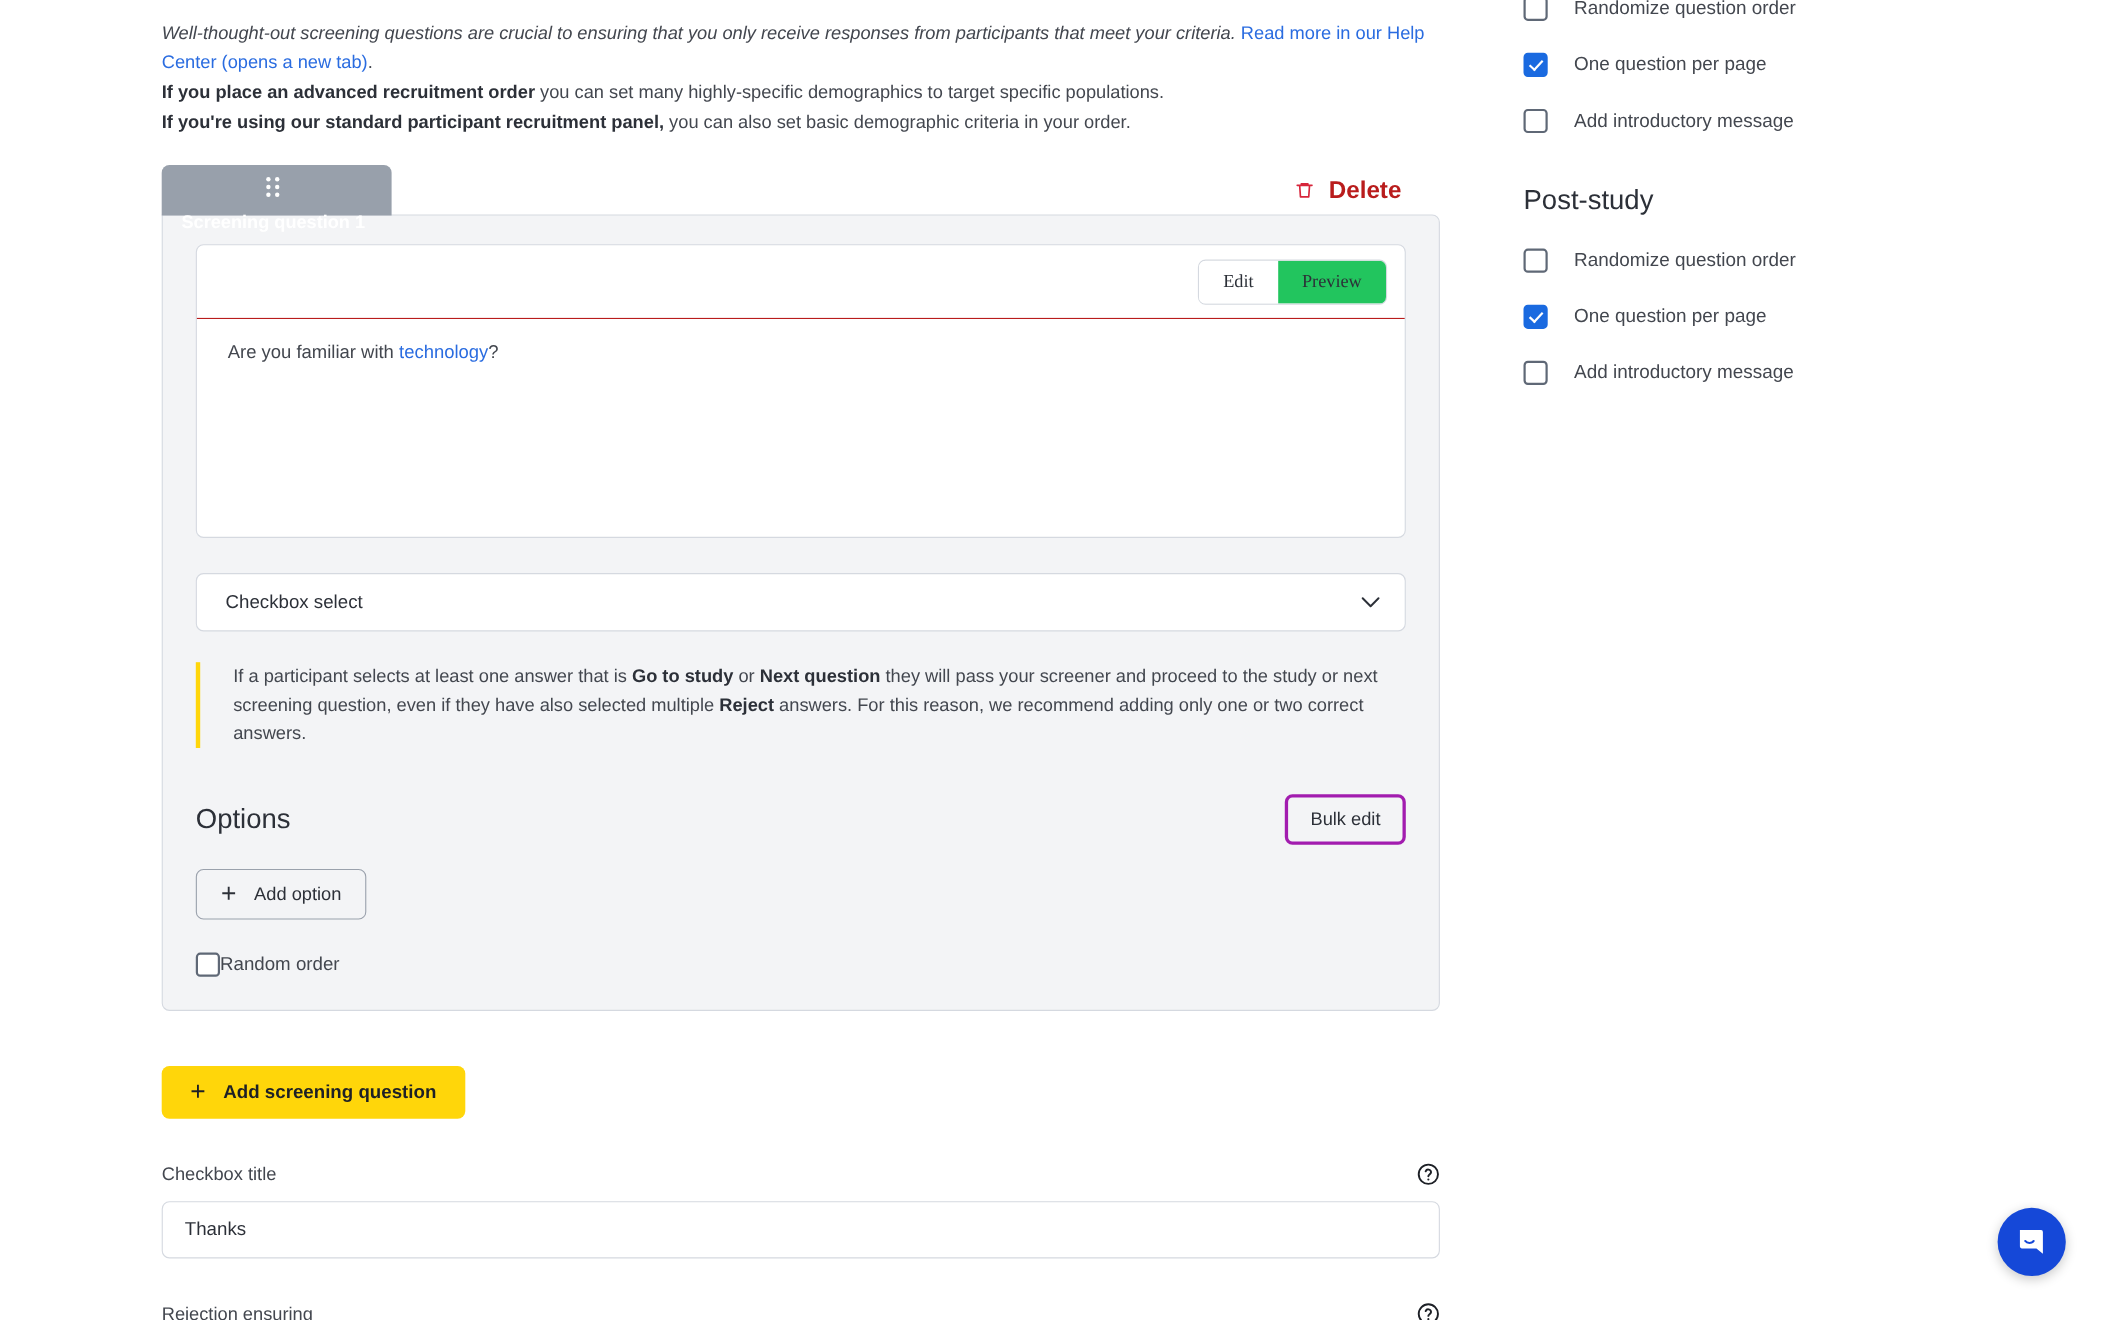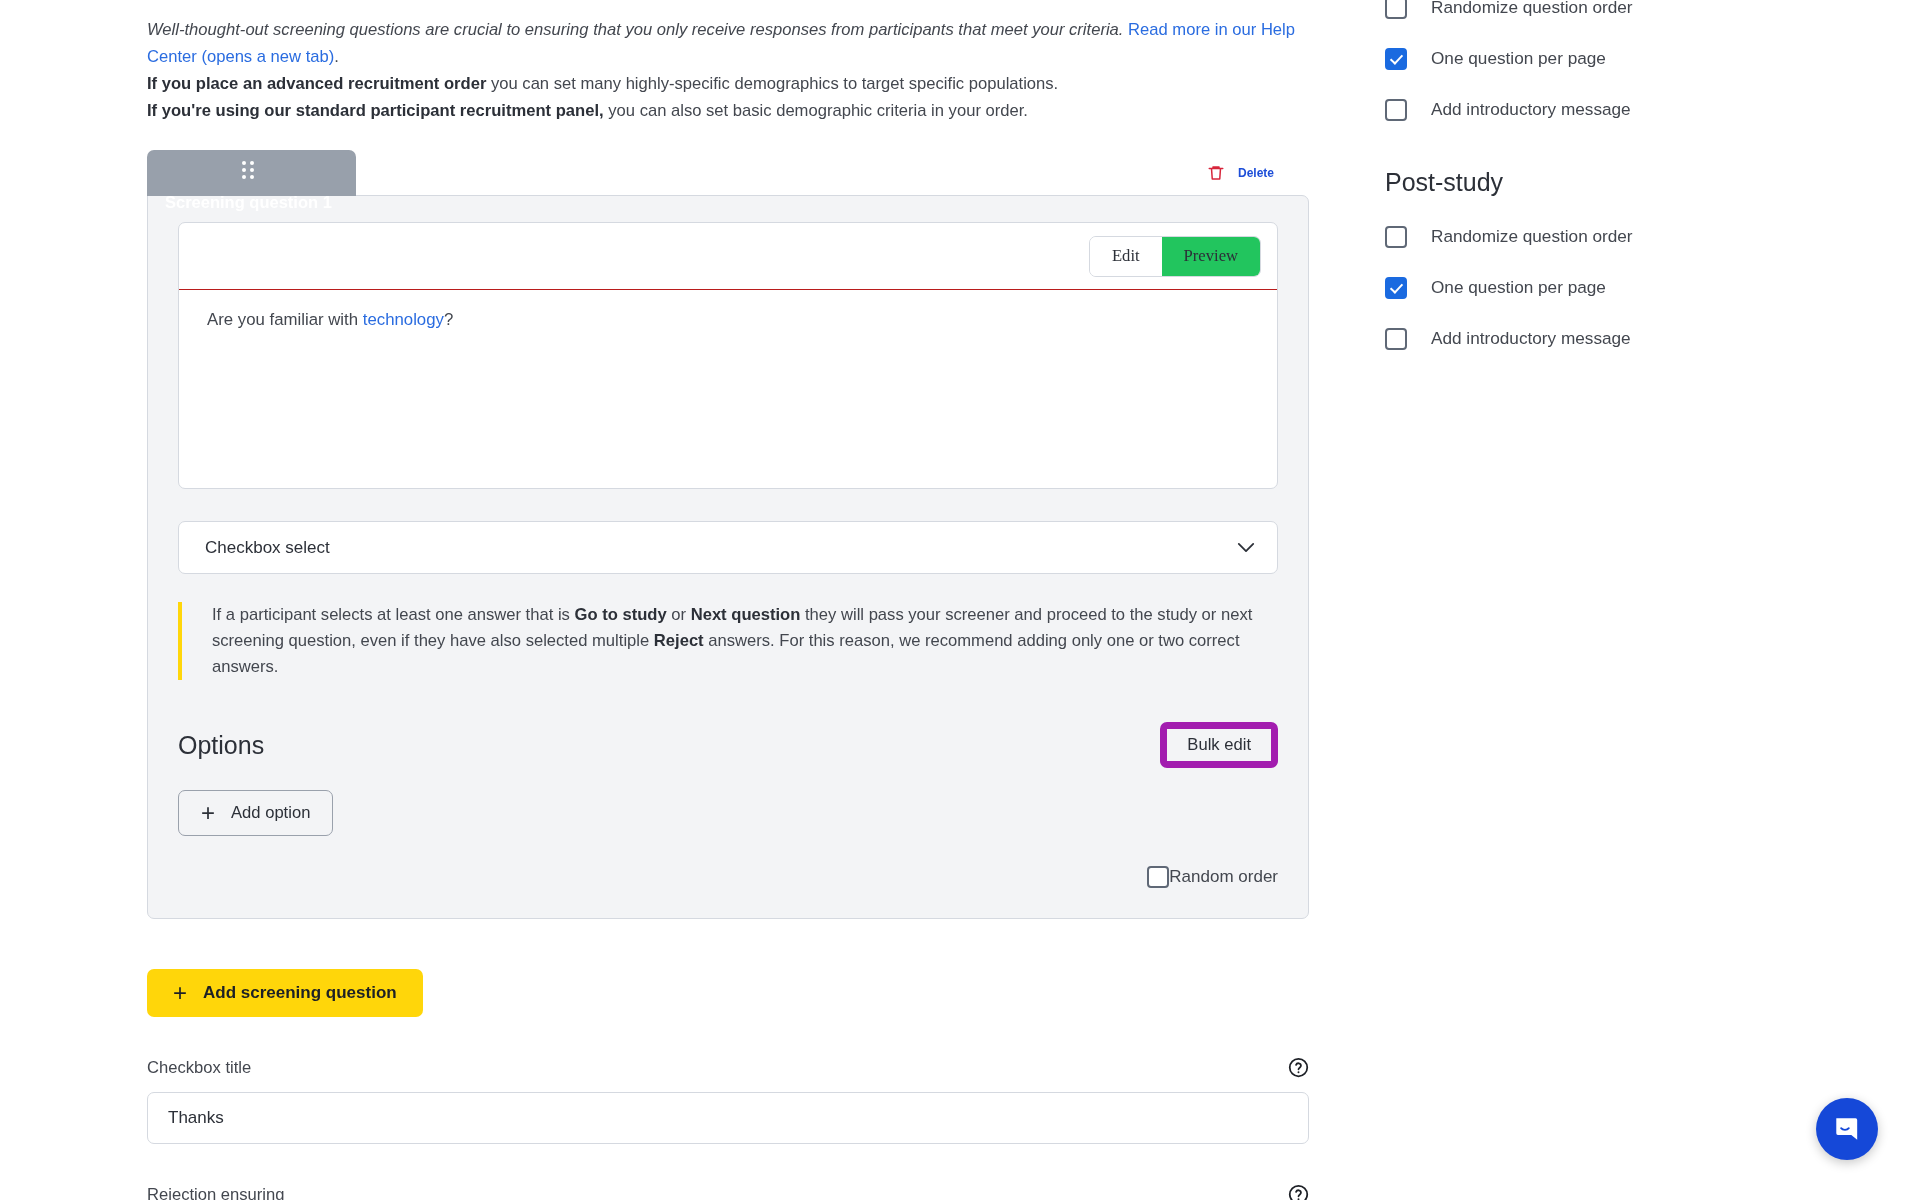--- a/index.html
+++ b/index.html
@@ -75,7 +75,7 @@
   }
   .delete-btn {
     display: inline-flex; align-items: center; gap: 13px;
-    color: #1d4ed8; font-size: 12px; font-weight: bold;
+    color: #b91c1c; font-size: 22px; font-weight: bold;
     background: none; border: none; cursor: pointer;
     padding: 4px 6px;
   }

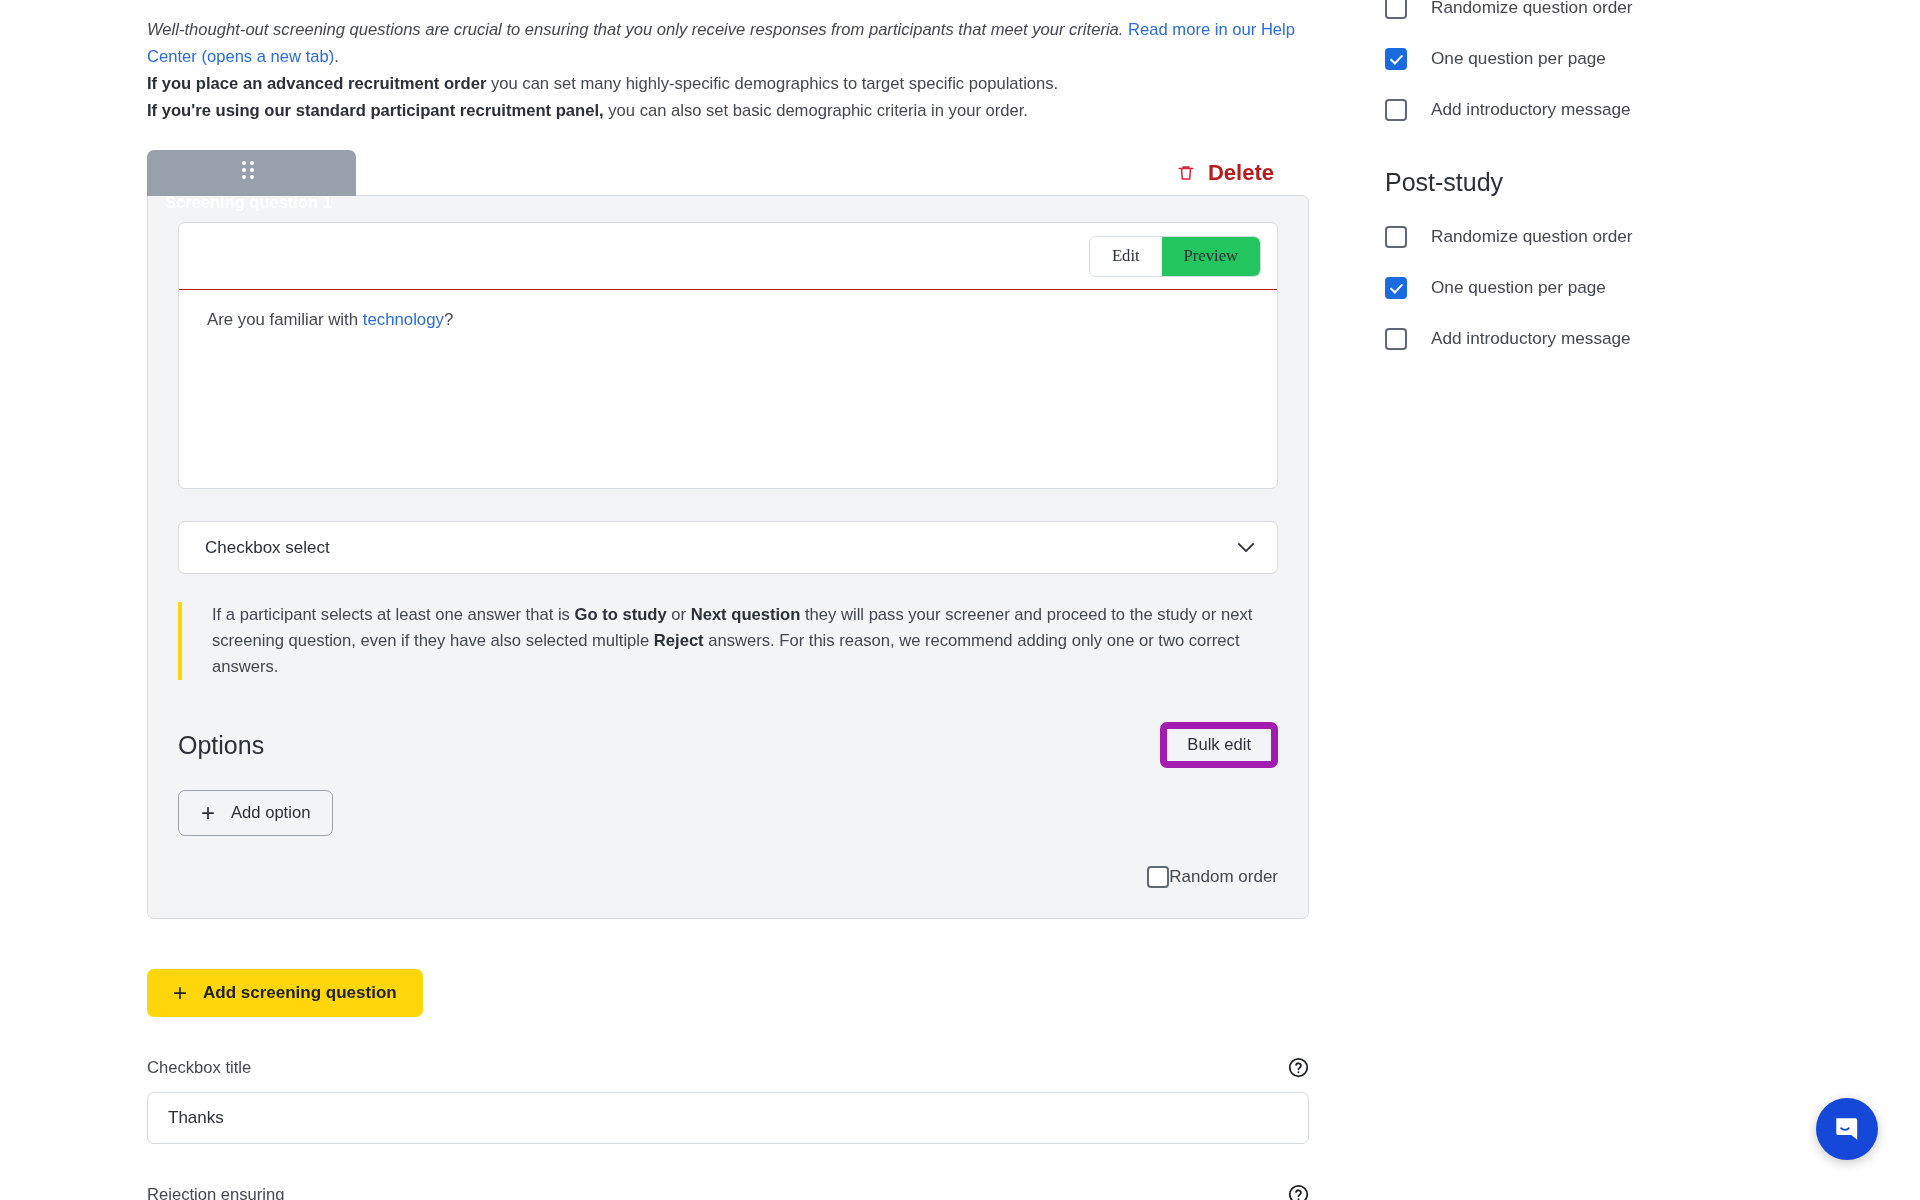--- a/index.html
+++ b/index.html
@@ -147,7 +147,7 @@
   }
   .options-title { font-size: 25px; color: #2c3038; font-weight: normal; }
   .btn-outline {
-    border: 7px solid #a21caf;
+    border: 3px solid #a21caf;
     background: #f3f4f6;
     border-radius: 7px;
     font-size: 16.6px;

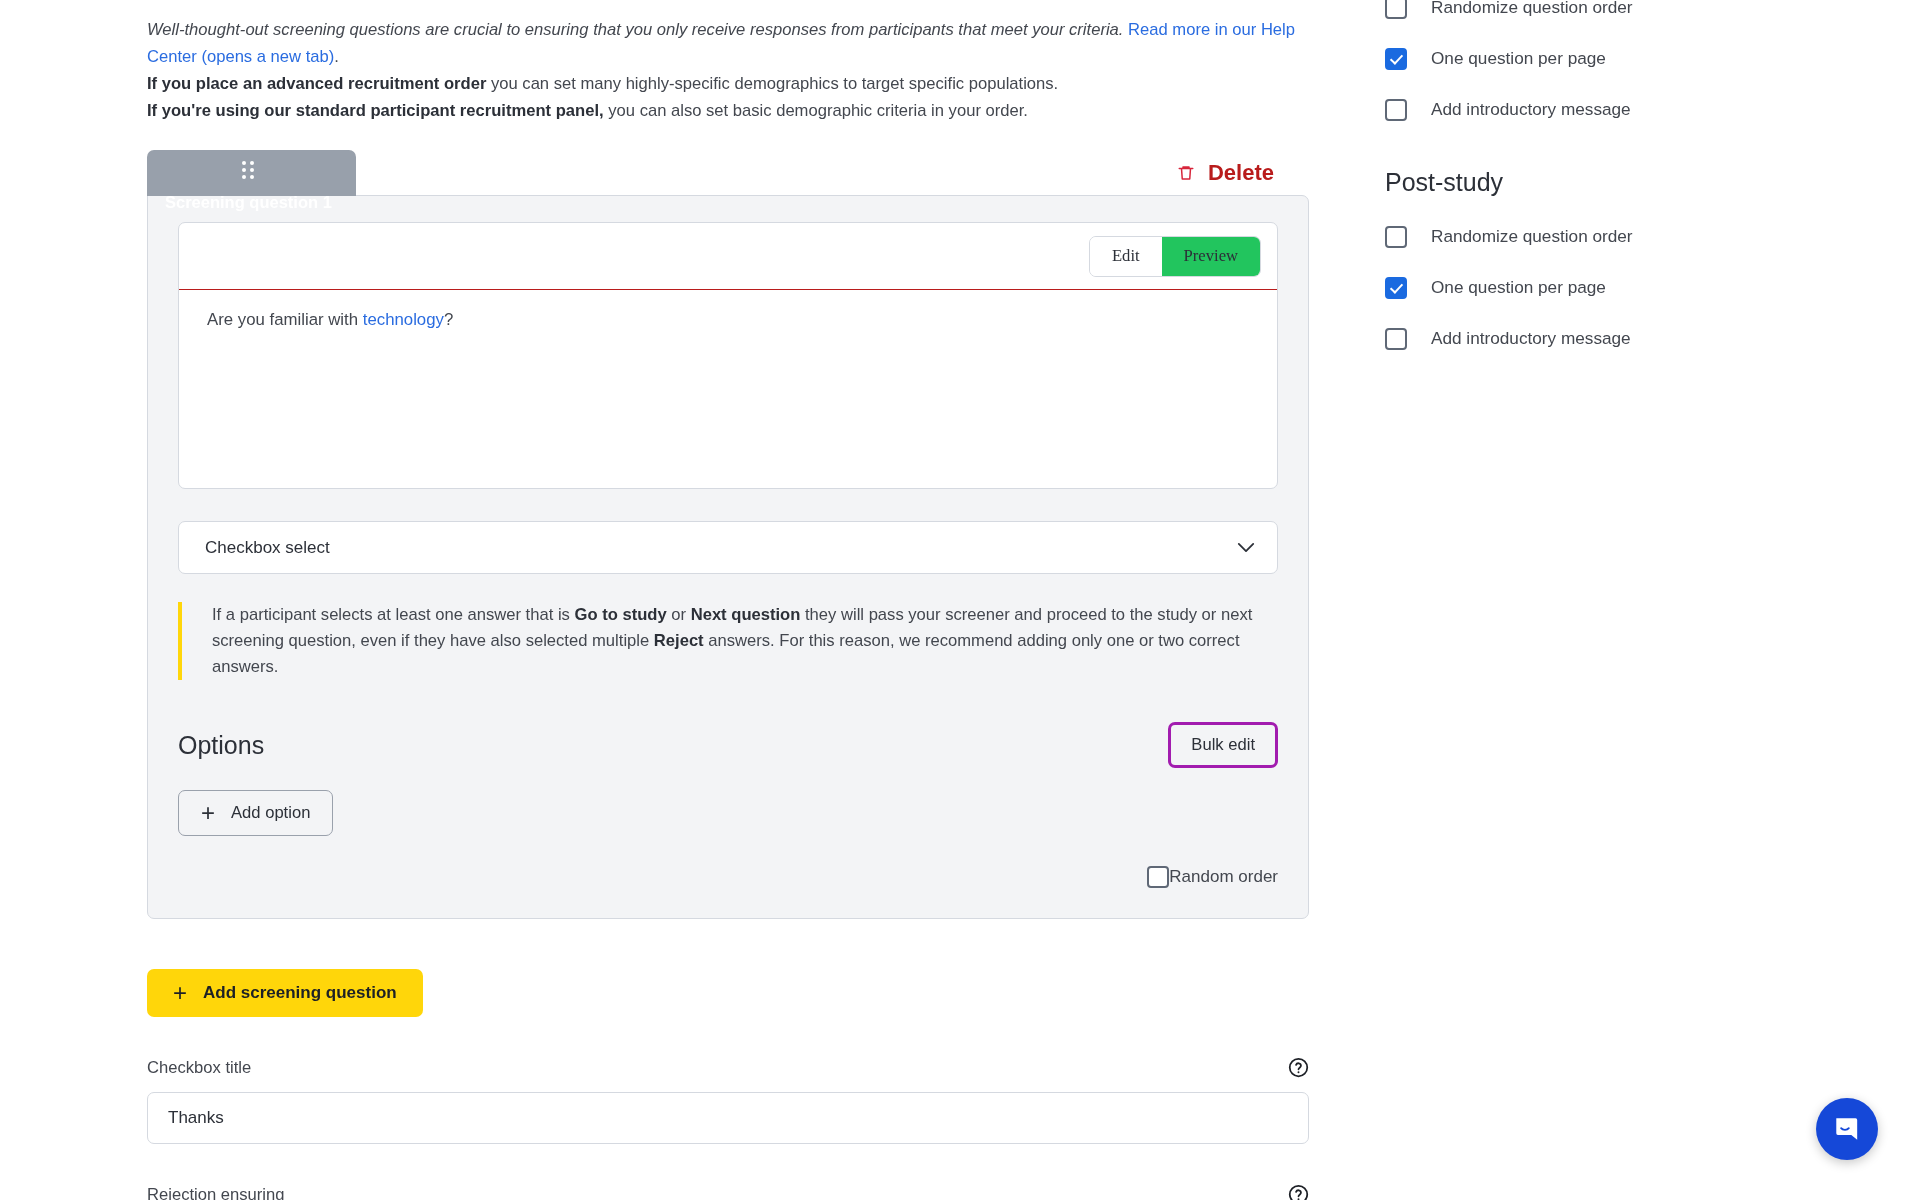--- a/index.html
+++ b/index.html
@@ -174,7 +174,7 @@
 
   .rand-row {
     margin-top: 30px;
-    display: flex; align-items: center;  justify-content: flex-end;
+    display: flex; align-items: center; 
   }
   .cbx {
     width: 22px; height: 22px;

